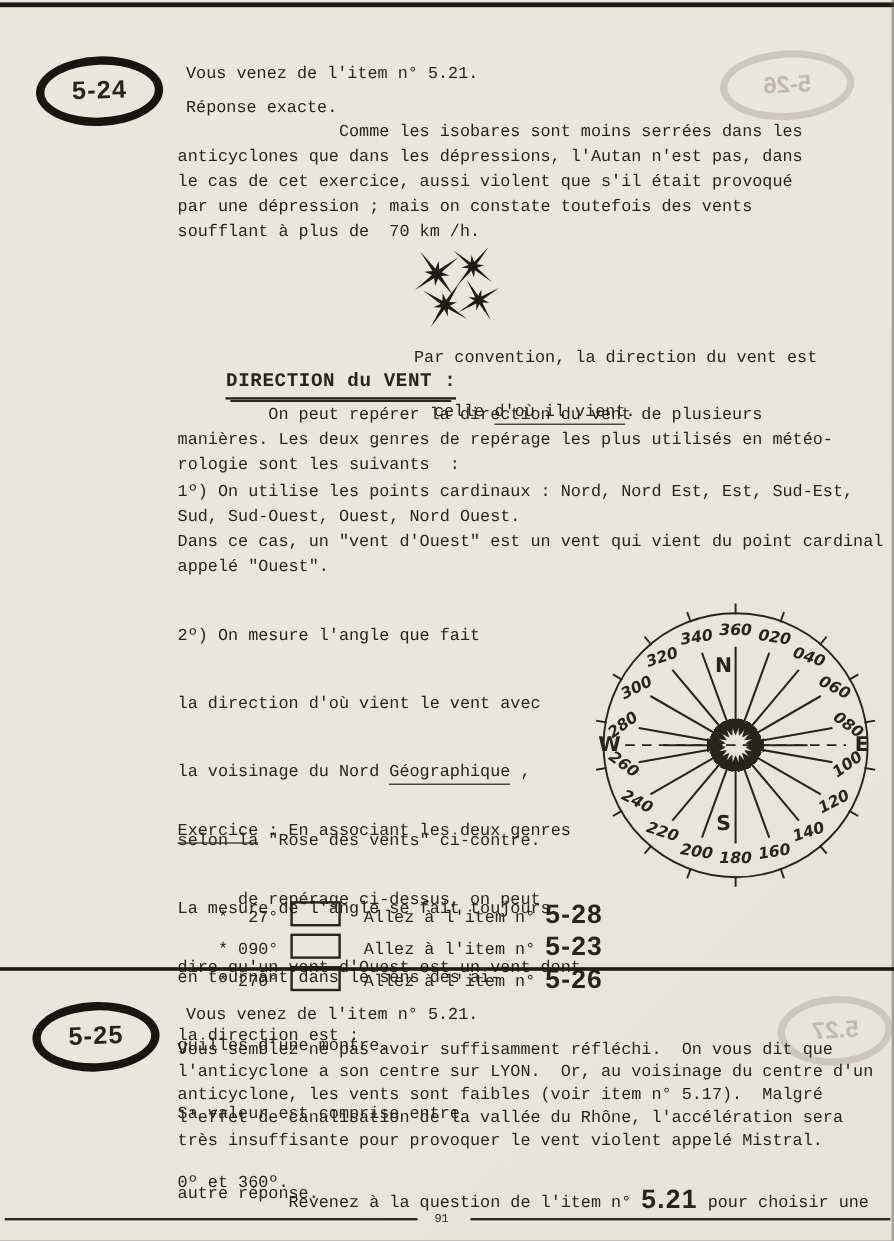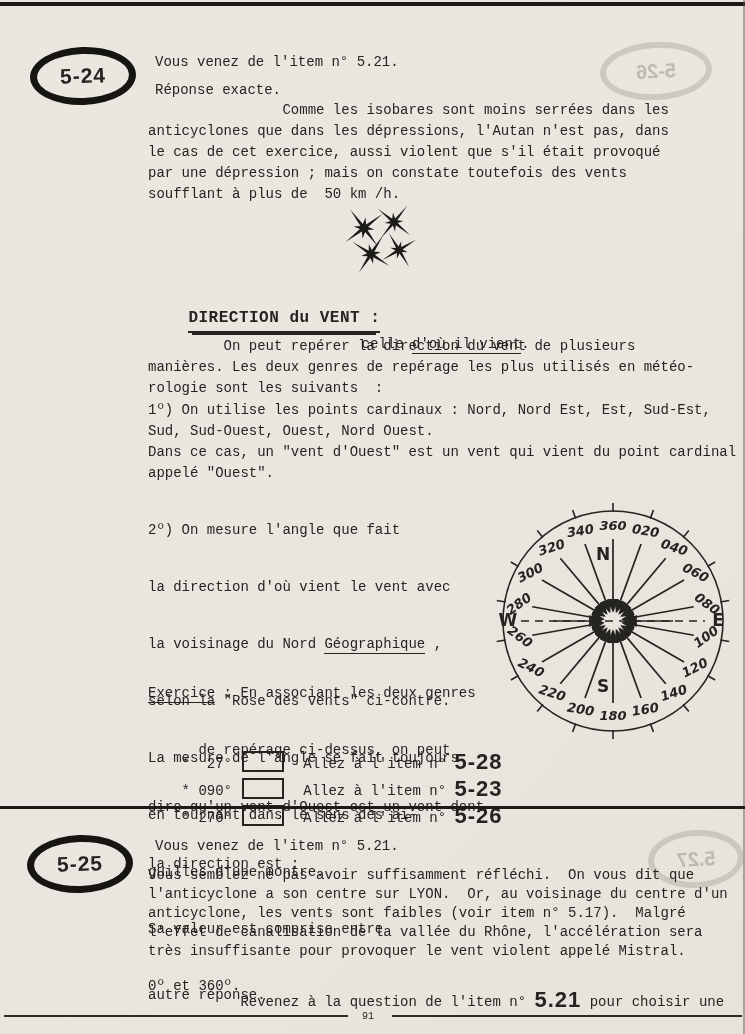--- a/index.html
+++ b/index.html
@@ -49,7 +49,7 @@
 anticyclones que dans les dépressions, l'Autan n'est pas, dans
 le cas de cet exercice, aussi violent que s'il était provoqué
 par une dépression ; mais on constate toutefois des vents
-soufflant à plus de  50 km /h.</div>
+soufflant à plus de  70 km /h.</div>
 
   <svg style="position:absolute;left:337px;top:202px;" width="92" height="80" viewBox="0 0 92 80">
       <polygon points="28.5,15.6 29.1,22.4 45.4,12.1 31.1,24.9 37.4,27.5 30.6,28.1 40.9,44.4 28.1,30.1 25.5,36.4 24.9,29.6 8.6,39.9 22.9,27.1 16.6,24.5 23.4,23.9 13.1,7.6 25.9,21.9 " fill="#1d1b17"></polygon>

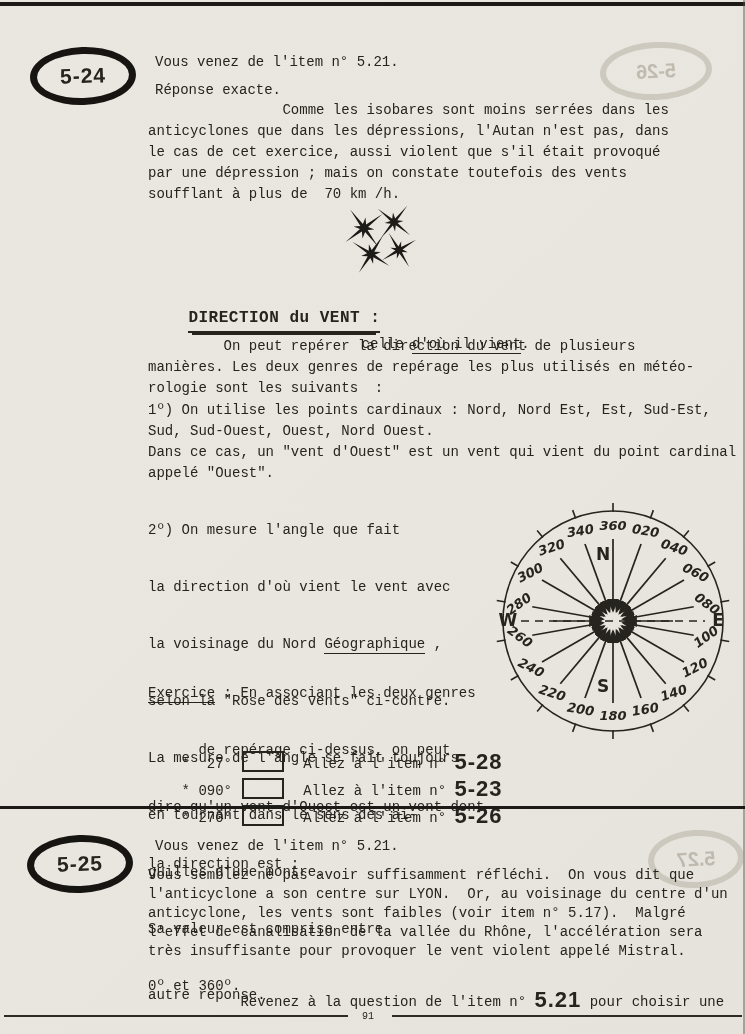--- a/index.html
+++ b/index.html
@@ -61,6 +61,7 @@
   <div class="txt heading" style="left:148px;top:287px;text-align:center;">
     <span class="dbl-u">DIRECTION du VENT :</span>
   </div>
+  <div class="txt" style="left:345px;top:289px;">Par convention, la direction du vent est</div>
   <div class="txt" style="left:328px;top:313px;">
     <span>celle </span><span class="u">d'où il vient</span><span>.</span>
   </div>

